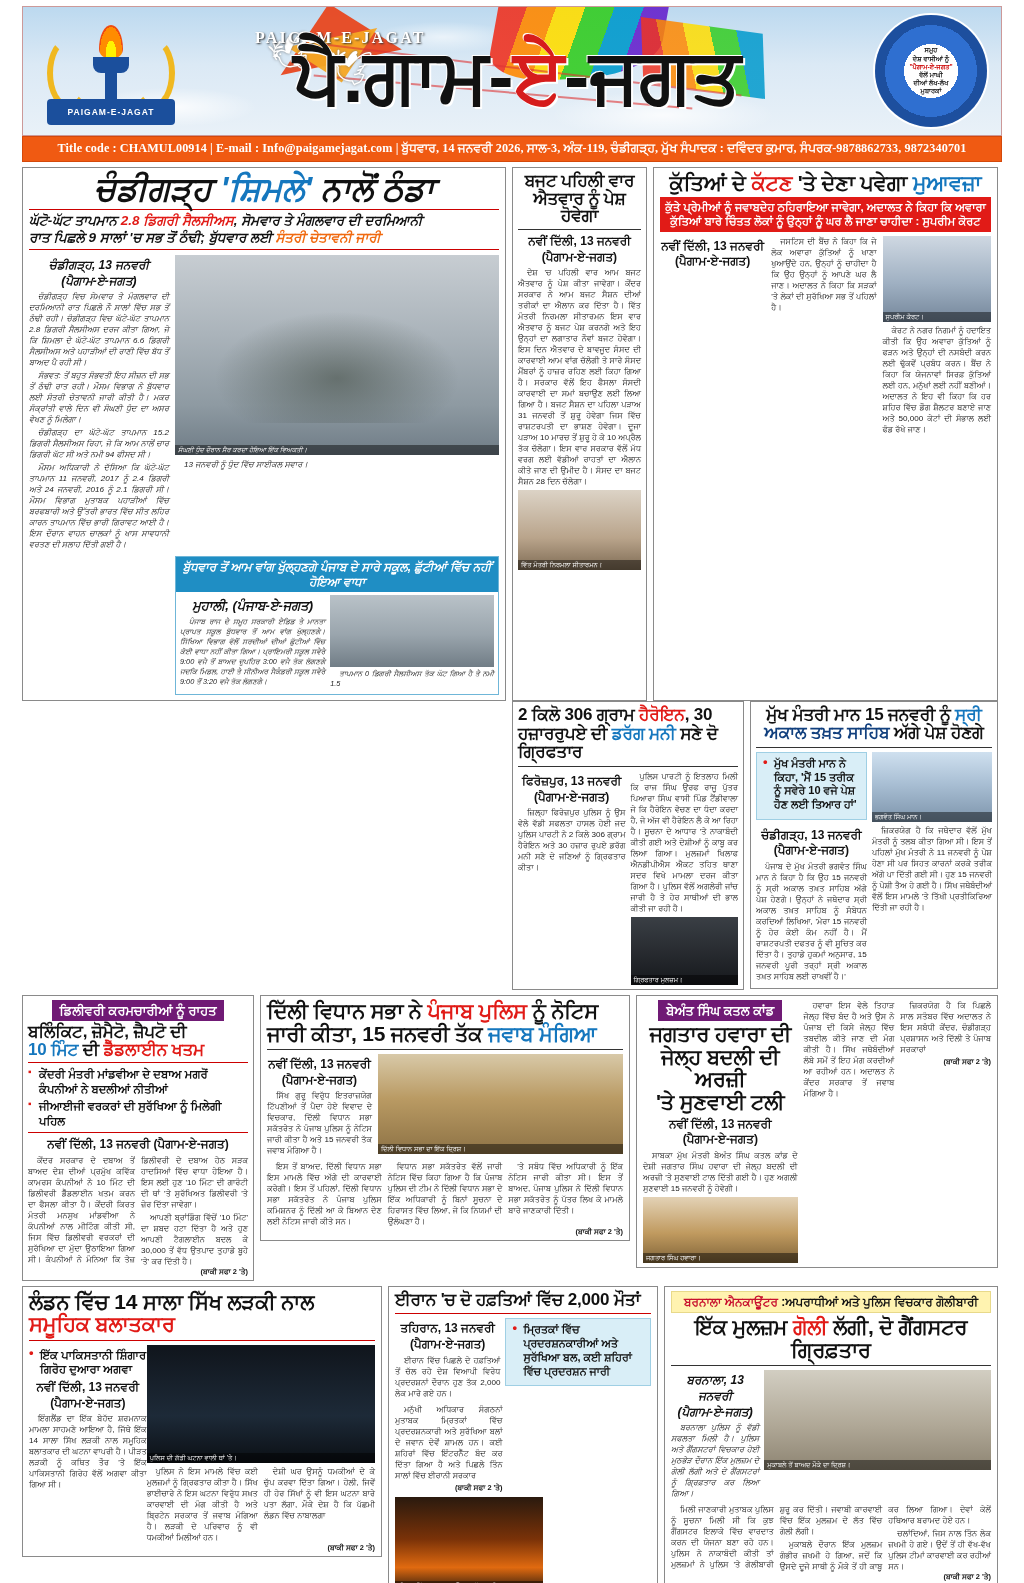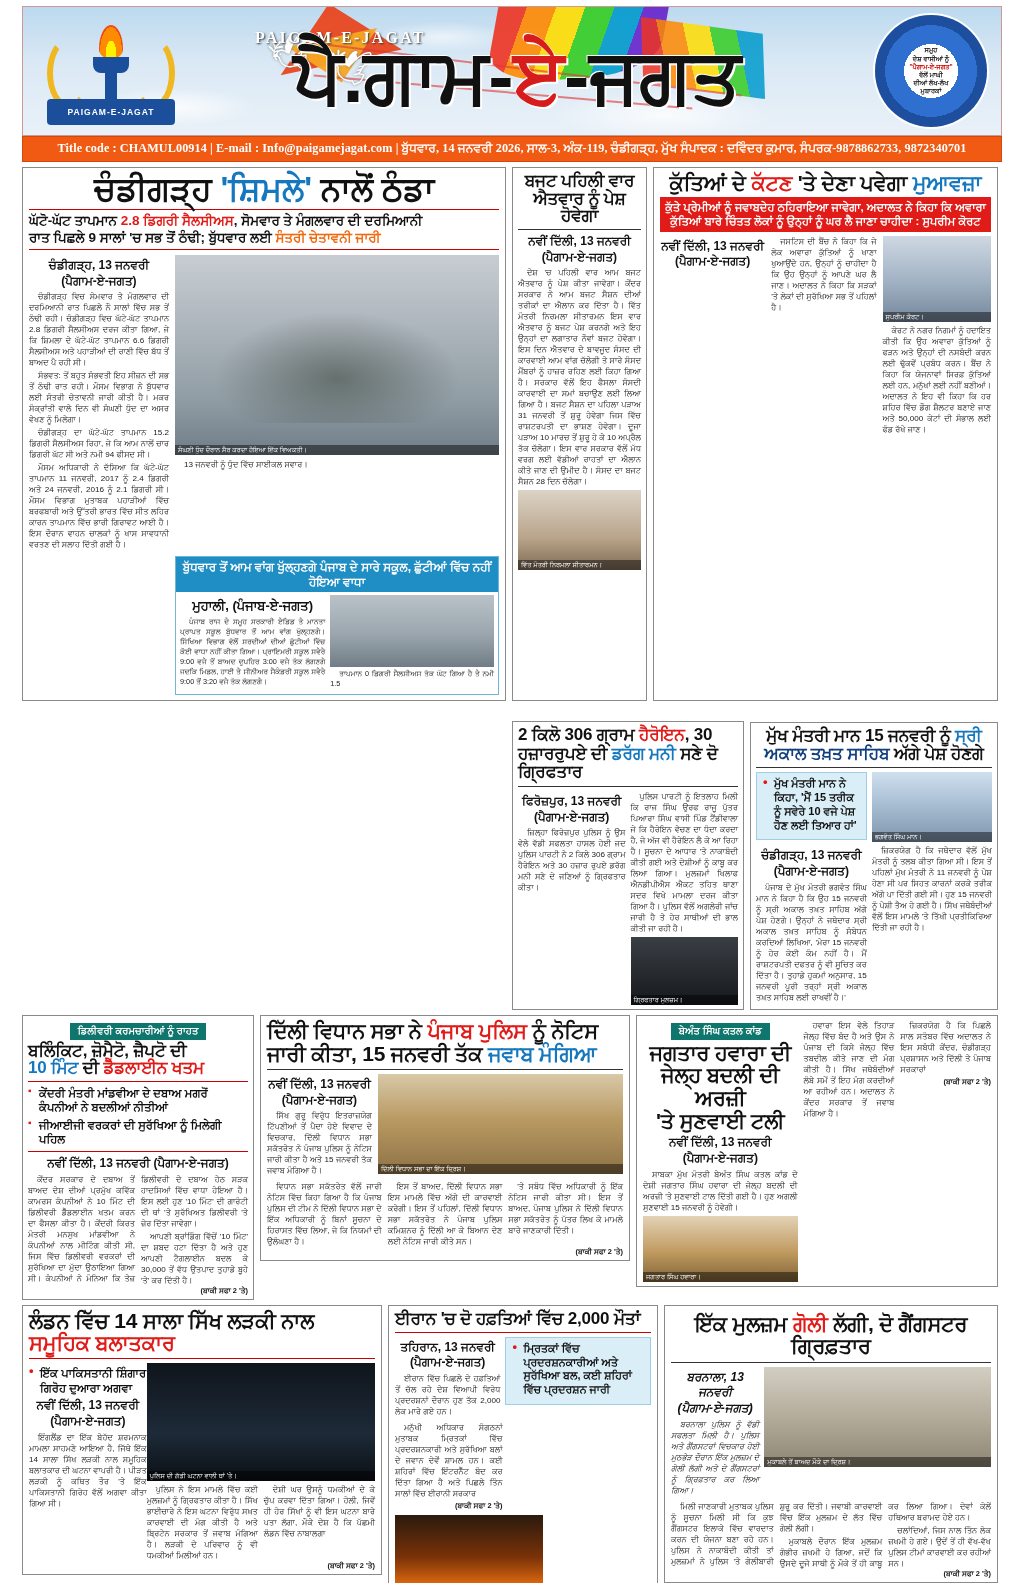--- a/index.html
+++ b/index.html
@@ -213,7 +213,7 @@
   <div class="grid" style="margin-top:5px;">
 
     <div class="col" style="width:484px;">
-      <div class="box" style="padding:4px 6px 5px;">
+      <div class="box" style="padding:4px 6px 5px;font-style:italic;">
         <div class="hl hl-xxl" style="text-align:center;"><span>ਚੰਡੀਗੜ੍ਹ </span><span class="blue">'ਸ਼ਿਮਲੇ'</span><span> ਨਾਲੋਂ ਠੰਡਾ</span></div>
         <div class="hr-thin" style="background:#c00;height:1px;margin:3px 0;"></div>
         <div class="deck"><span>ਘੱਟੋ-ਘੱਟ ਤਾਪਮਾਨ </span><span class="red">2.8 ਡਿਗਰੀ ਸੈਲਸੀਅਸ</span><span>, ਸੋਮਵਾਰ ਤੇ ਮੰਗਲਵਾਰ ਦੀ ਦਰਮਿਆਨੀ</span></div>

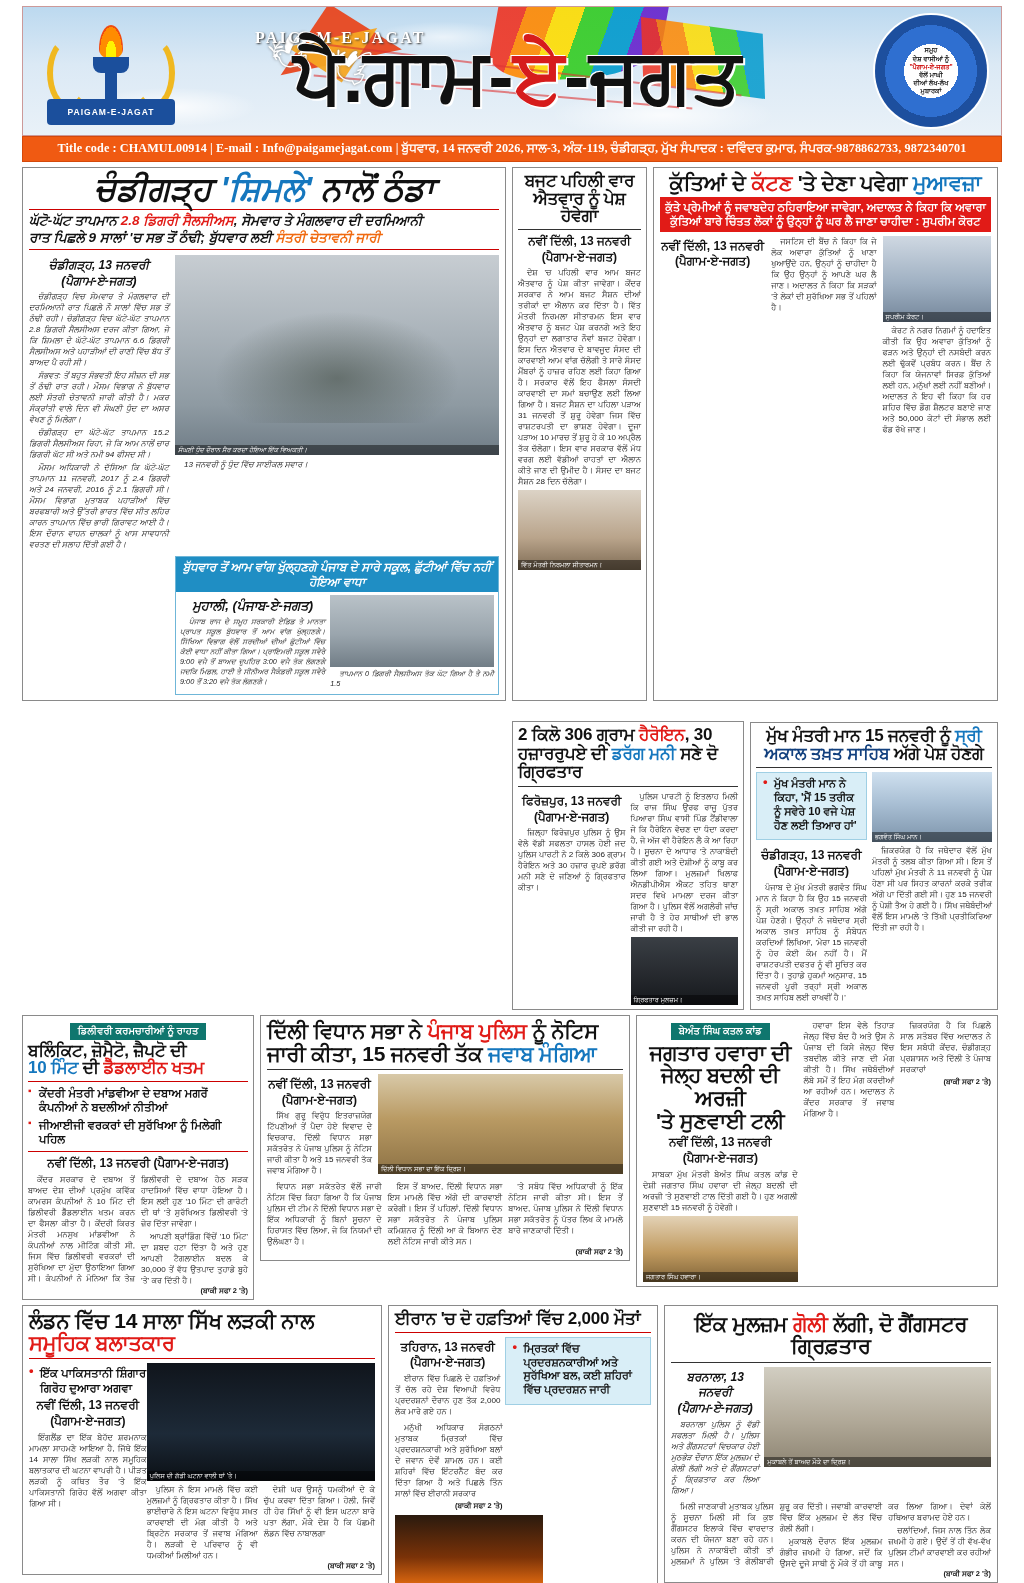--- a/index.html
+++ b/index.html
@@ -307,7 +307,7 @@
     </div>
   </div>
 
-  <div class="grid" style="margin-top:20px;align-items:center;">
+  <div class="grid" style="margin-top:0;">
     <div class="col" style="width:484px;"></div>
 
     <div class="col" style="width:232px;">

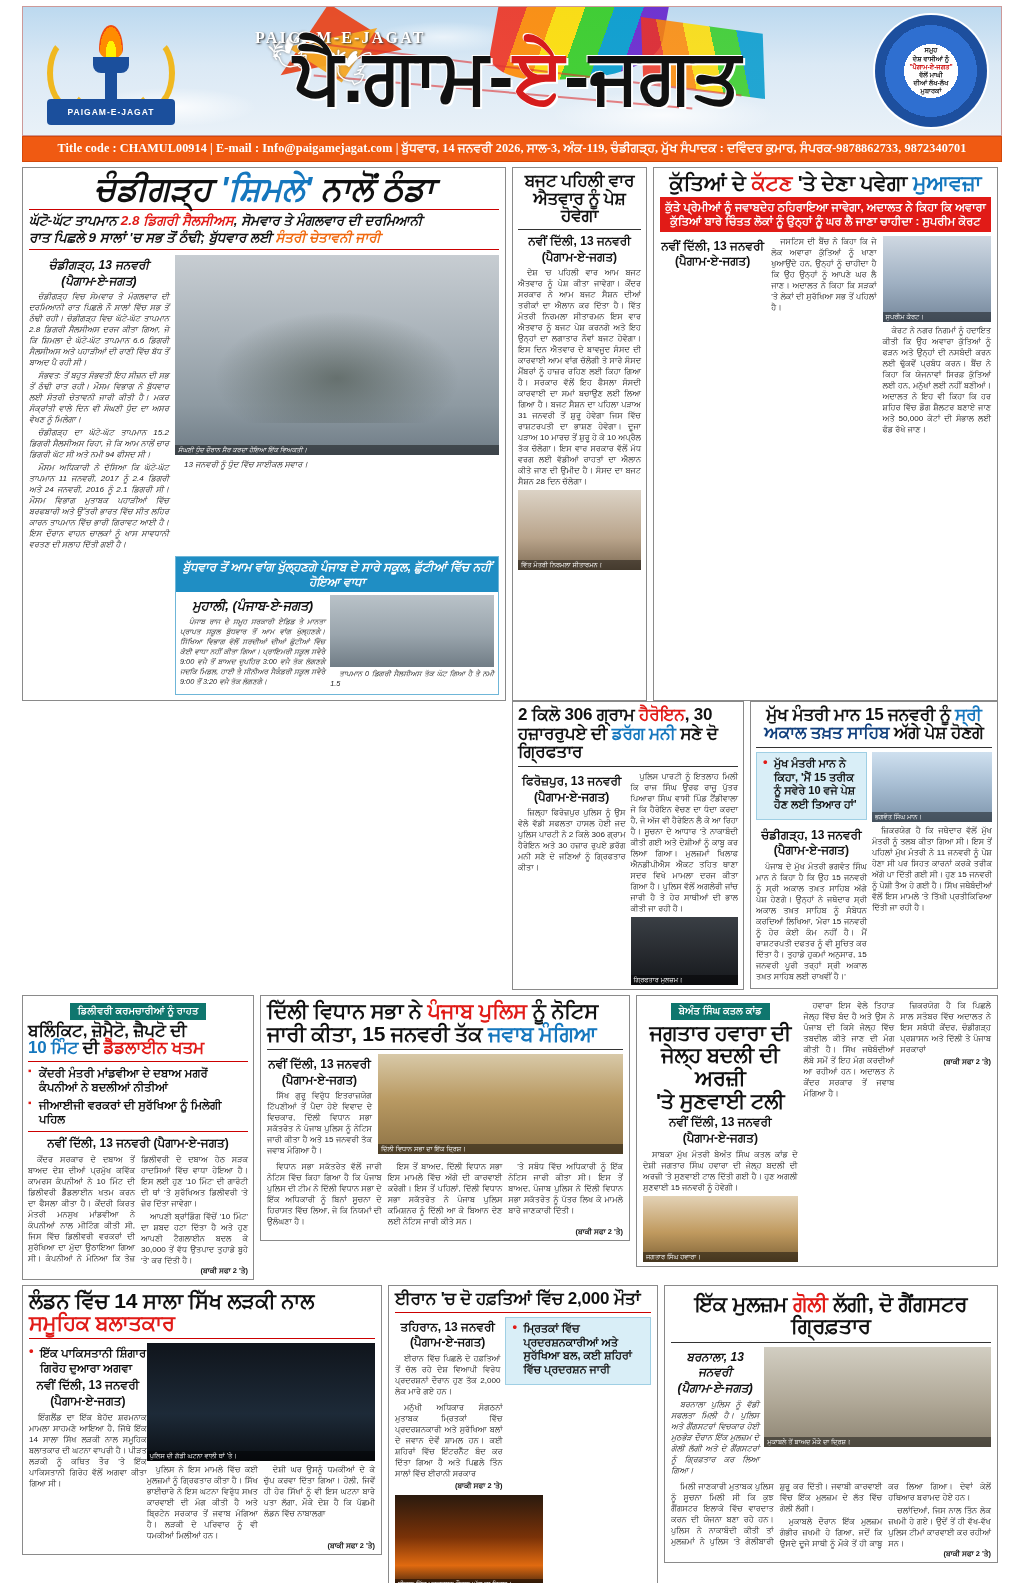--- a/index.html
+++ b/index.html
@@ -110,7 +110,7 @@
     background:#e11b17; color:#fff; font-weight:bold; font-size:11.4px;
     line-height:1.25; padding:3px 5px; text-align:center;
   }
-  .tag-blue { background:#0f766e; color:#fff; font-weight:bold; font-size:10px;
+  .tag-blue { background:#701a75; color:#fff; font-weight:bold; font-size:13px;
     padding:2.5px 8px; display:inline-block; }
   .tag-yellow { background:#fff3b0; color:#111; font-weight:bold; font-size:12px;
     padding:3px 6px; text-align:center; border:1px solid #e8d98a;}

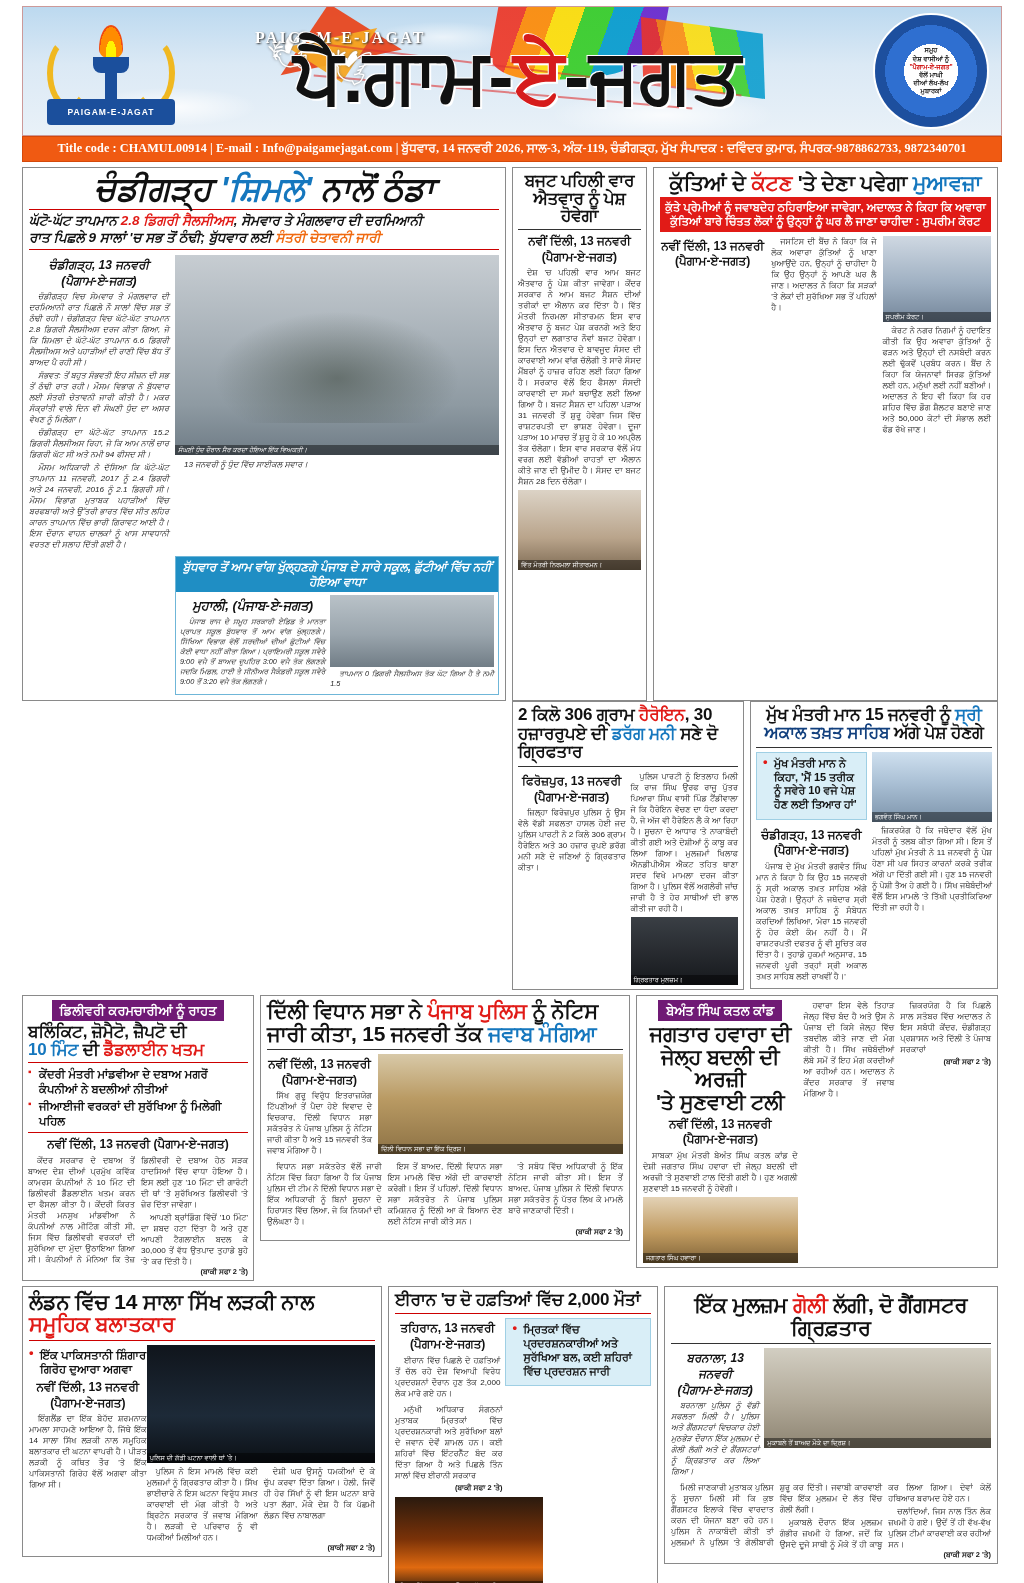--- a/index.html
+++ b/index.html
@@ -412,8 +412,8 @@
           </div>
         </div>
         <div class="body cols3" style="margin-top:3px;">
+          <p>ਇਸ ਤੋਂ ਬਾਅਦ, ਦਿੱਲੀ ਵਿਧਾਨ ਸਭਾ ਇਸ ਮਾਮਲੇ ਵਿੱਚ ਅੱਗੇ ਦੀ ਕਾਰਵਾਈ ਕਰੇਗੀ। ਇਸ ਤੋਂ ਪਹਿਲਾਂ, ਦਿੱਲੀ ਵਿਧਾਨ ਸਭਾ ਸਕੱਤਰੇਤ ਨੇ ਪੰਜਾਬ ਪੁਲਿਸ ਕਮਿਸ਼ਨਰ ਨੂੰ ਦਿੱਲੀ ਆ ਕੇ ਬਿਆਨ ਦੇਣ ਲਈ ਨੋਟਿਸ ਜਾਰੀ ਕੀਤੇ ਸਨ।</p>
           <p>ਵਿਧਾਨ ਸਭਾ ਸਕੱਤਰੇਤ ਵੱਲੋਂ ਜਾਰੀ ਨੋਟਿਸ ਵਿੱਚ ਕਿਹਾ ਗਿਆ ਹੈ ਕਿ ਪੰਜਾਬ ਪੁਲਿਸ ਦੀ ਟੀਮ ਨੇ ਦਿੱਲੀ ਵਿਧਾਨ ਸਭਾ ਦੇ ਇੱਕ ਅਧਿਕਾਰੀ ਨੂੰ ਬਿਨਾਂ ਸੂਚਨਾ ਦੇ ਹਿਰਾਸਤ ਵਿੱਚ ਲਿਆ, ਜੋ ਕਿ ਨਿਯਮਾਂ ਦੀ ਉਲੰਘਣਾ ਹੈ।</p>
-          <p>ਇਸ ਤੋਂ ਬਾਅਦ, ਦਿੱਲੀ ਵਿਧਾਨ ਸਭਾ ਇਸ ਮਾਮਲੇ ਵਿੱਚ ਅੱਗੇ ਦੀ ਕਾਰਵਾਈ ਕਰੇਗੀ। ਇਸ ਤੋਂ ਪਹਿਲਾਂ, ਦਿੱਲੀ ਵਿਧਾਨ ਸਭਾ ਸਕੱਤਰੇਤ ਨੇ ਪੰਜਾਬ ਪੁਲਿਸ ਕਮਿਸ਼ਨਰ ਨੂੰ ਦਿੱਲੀ ਆ ਕੇ ਬਿਆਨ ਦੇਣ ਲਈ ਨੋਟਿਸ ਜਾਰੀ ਕੀਤੇ ਸਨ।</p>
           <p>'ਤੇ ਸਬੰਧ ਵਿੱਚ ਅਧਿਕਾਰੀ ਨੂੰ ਇੱਕ ਨੋਟਿਸ ਜਾਰੀ ਕੀਤਾ ਸੀ। ਇਸ ਤੋਂ ਬਾਅਦ, ਪੰਜਾਬ ਪੁਲਿਸ ਨੇ ਦਿੱਲੀ ਵਿਧਾਨ ਸਭਾ ਸਕੱਤਰੇਤ ਨੂੰ ਪੱਤਰ ਲਿਖ ਕੇ ਮਾਮਲੇ ਬਾਰੇ ਜਾਣਕਾਰੀ ਦਿੱਤੀ।</p>
         </div>
         <div class="contd" style="text-align:right;">(ਬਾਕੀ ਸਫਾ 2 'ਤੇ)</div>

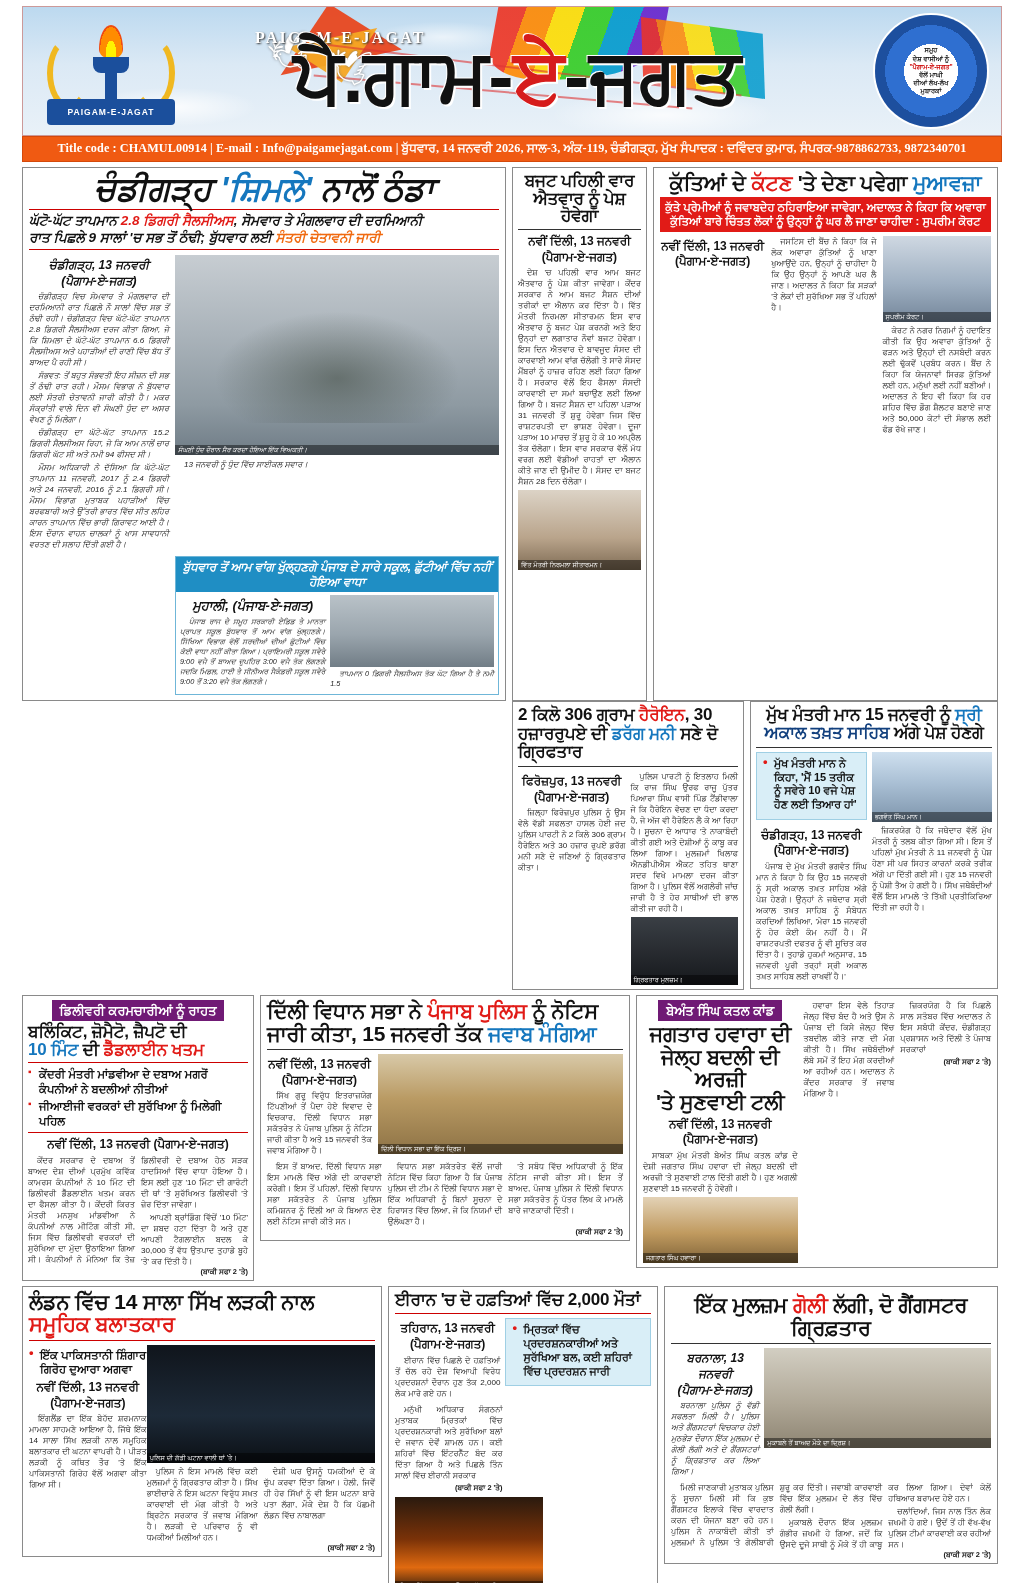--- a/index.html
+++ b/index.html
@@ -524,6 +524,7 @@
 
     <div class="col" style="width:334px;">
       <div class="box" style="padding:4px 6px;">
+        <div class="tag-yellow"><span class="rd">ਬਰਨਾਲਾ ਐਨਕਾਊਂਟਰ</span><span> :ਅਪਰਾਧੀਆਂ ਅਤੇ ਪੁਲਿਸ ਵਿਚਕਾਰ ਗੋਲੀਬਾਰੀ</span></div>
         <div class="hl hl-l" style="text-align:center;line-height:1.08;margin-top:3px;"><span>ਇੱਕ ਮੁਲਜ਼ਮ </span><span class="red">ਗੋਲੀ</span><span> ਲੱਗੀ, ਦੋ ਗੈਂਗਸਟਰ ਗ੍ਰਿਫ਼ਤਾਰ</span></div>
         <div class="hr-thin" style="background:#333;"></div>
         <div style="display:flex;gap:5px;">

